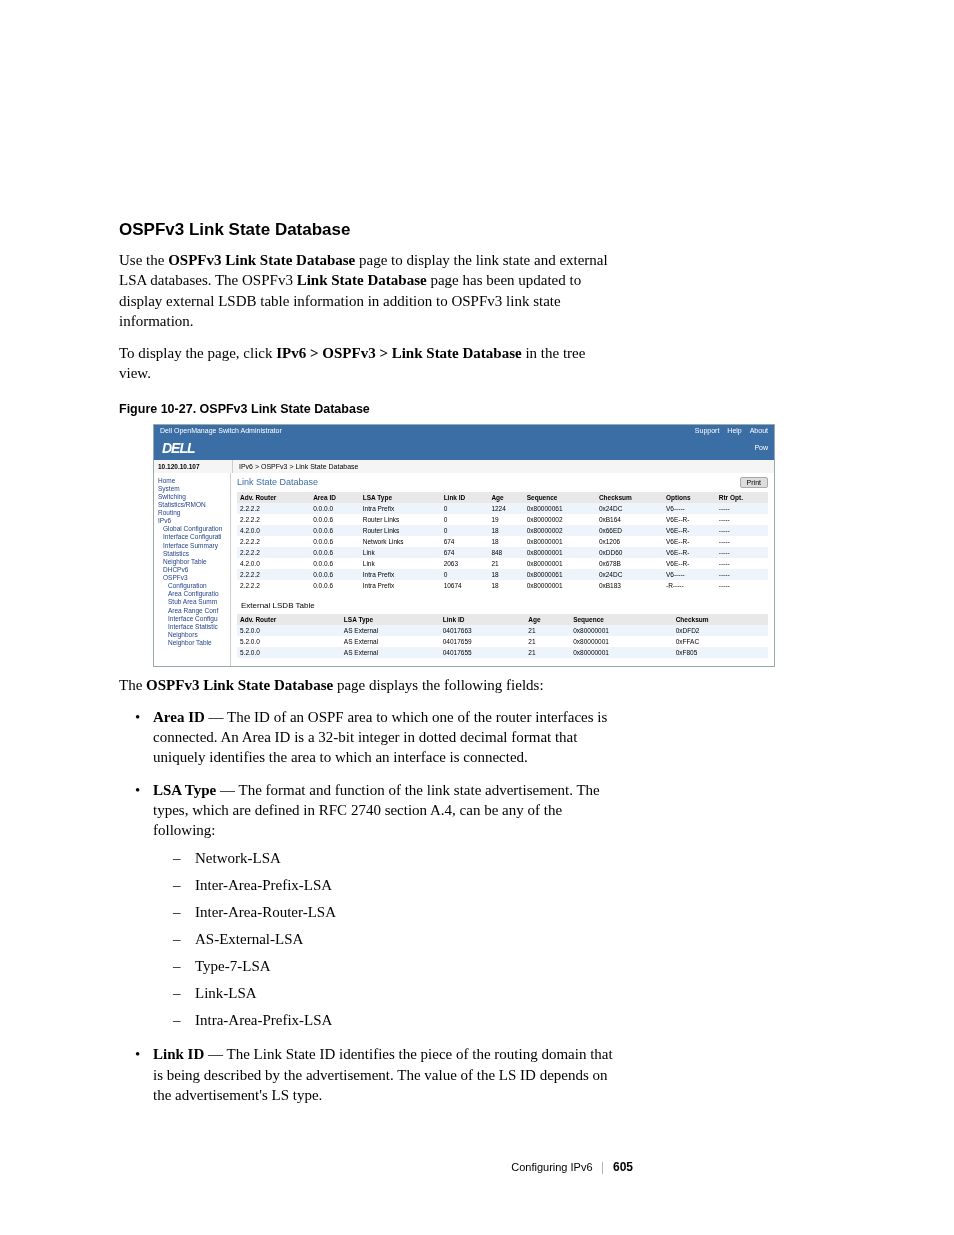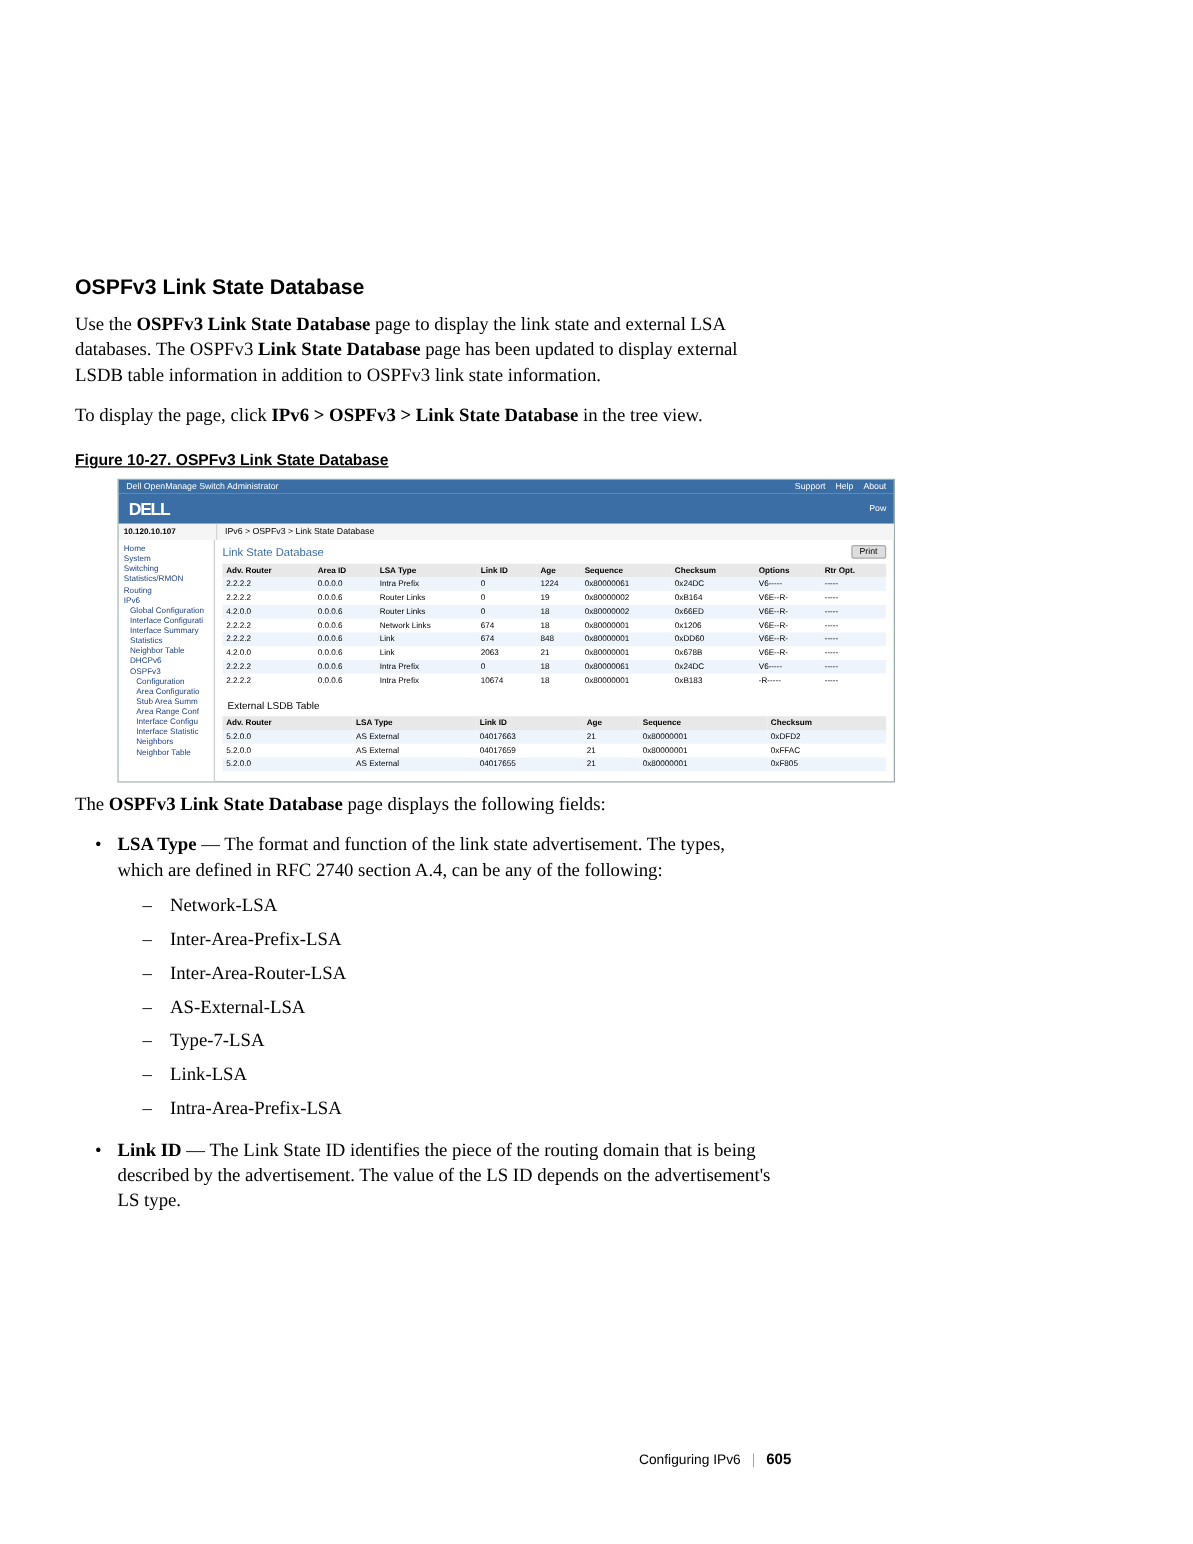--- a/index.html
+++ b/index.html
@@ -13,7 +13,7 @@
     width: 754px;
     height: 1235px;
     box-sizing: border-box;
-    padding: 220px 135px 60px 60px;
+    padding: 220px 135px 60px 119px;
     position: relative;
   }
   h2.section {

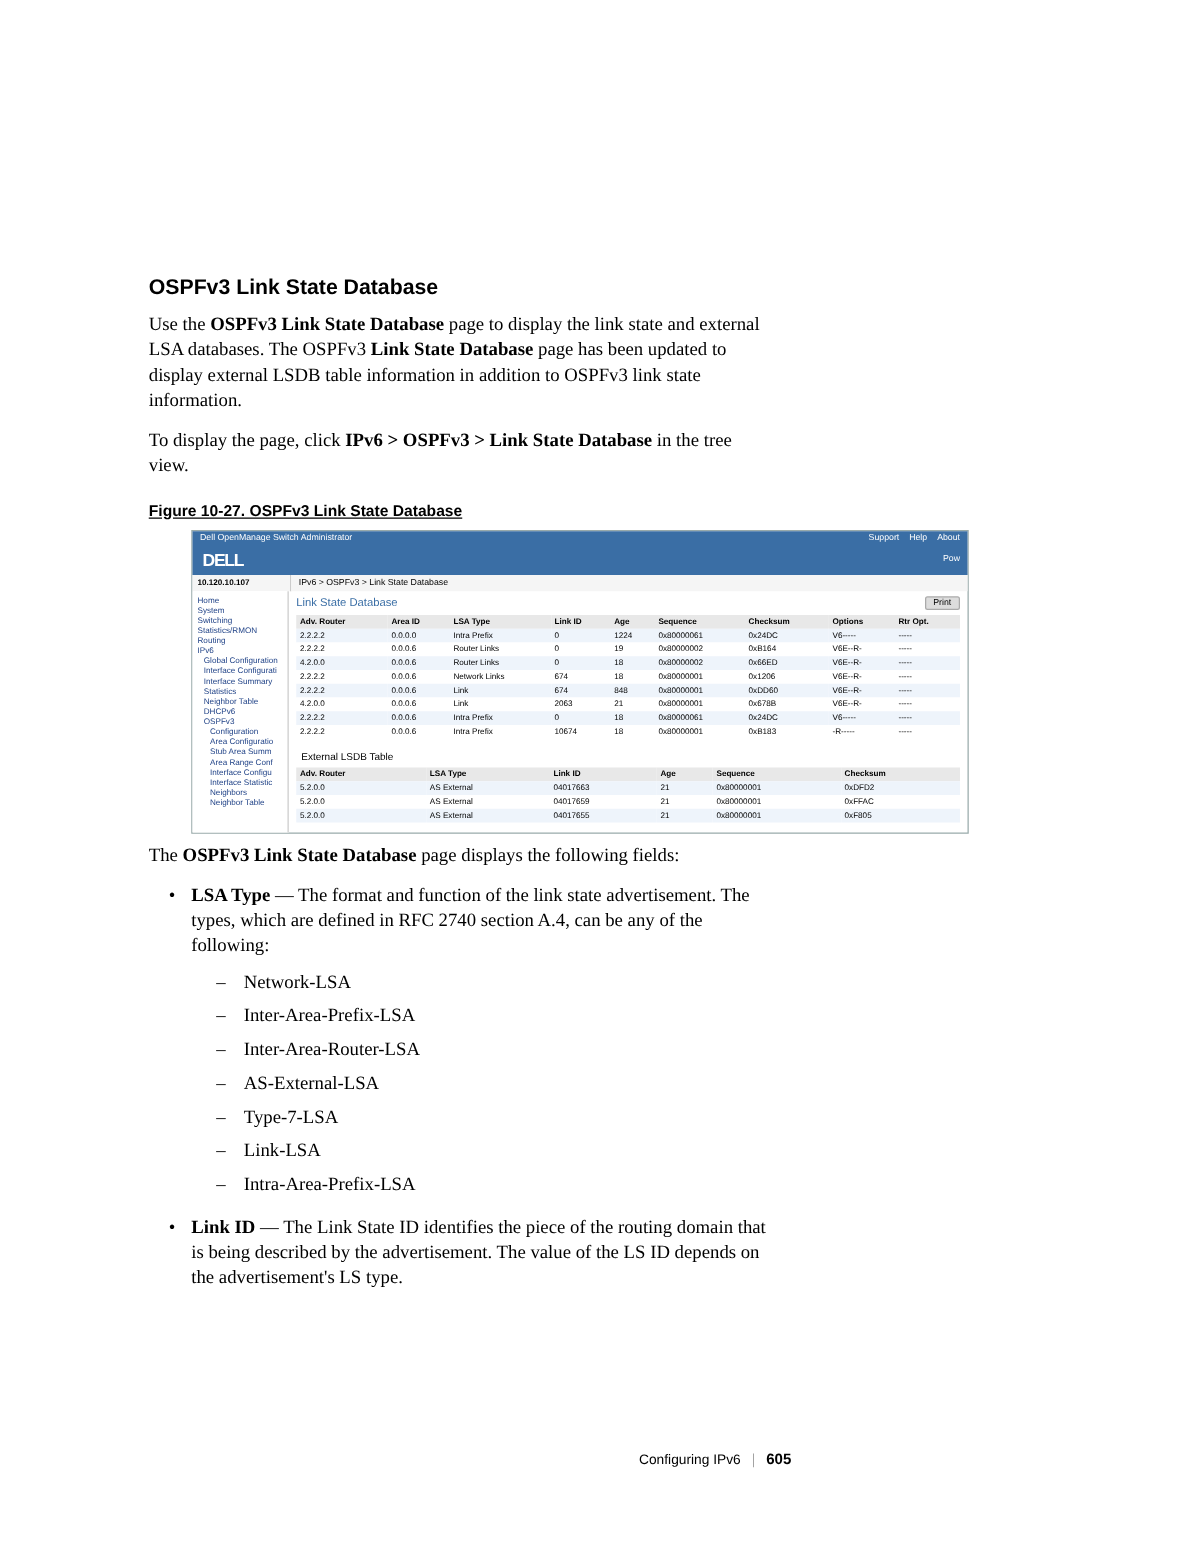--- a/index.html
+++ b/index.html
@@ -33,7 +33,6 @@
     font-weight: bold;
     font-size: 12.5px;
     margin: 18px 0 8px 0;
-    text-decoration: underline;
   }
   
   .shot {

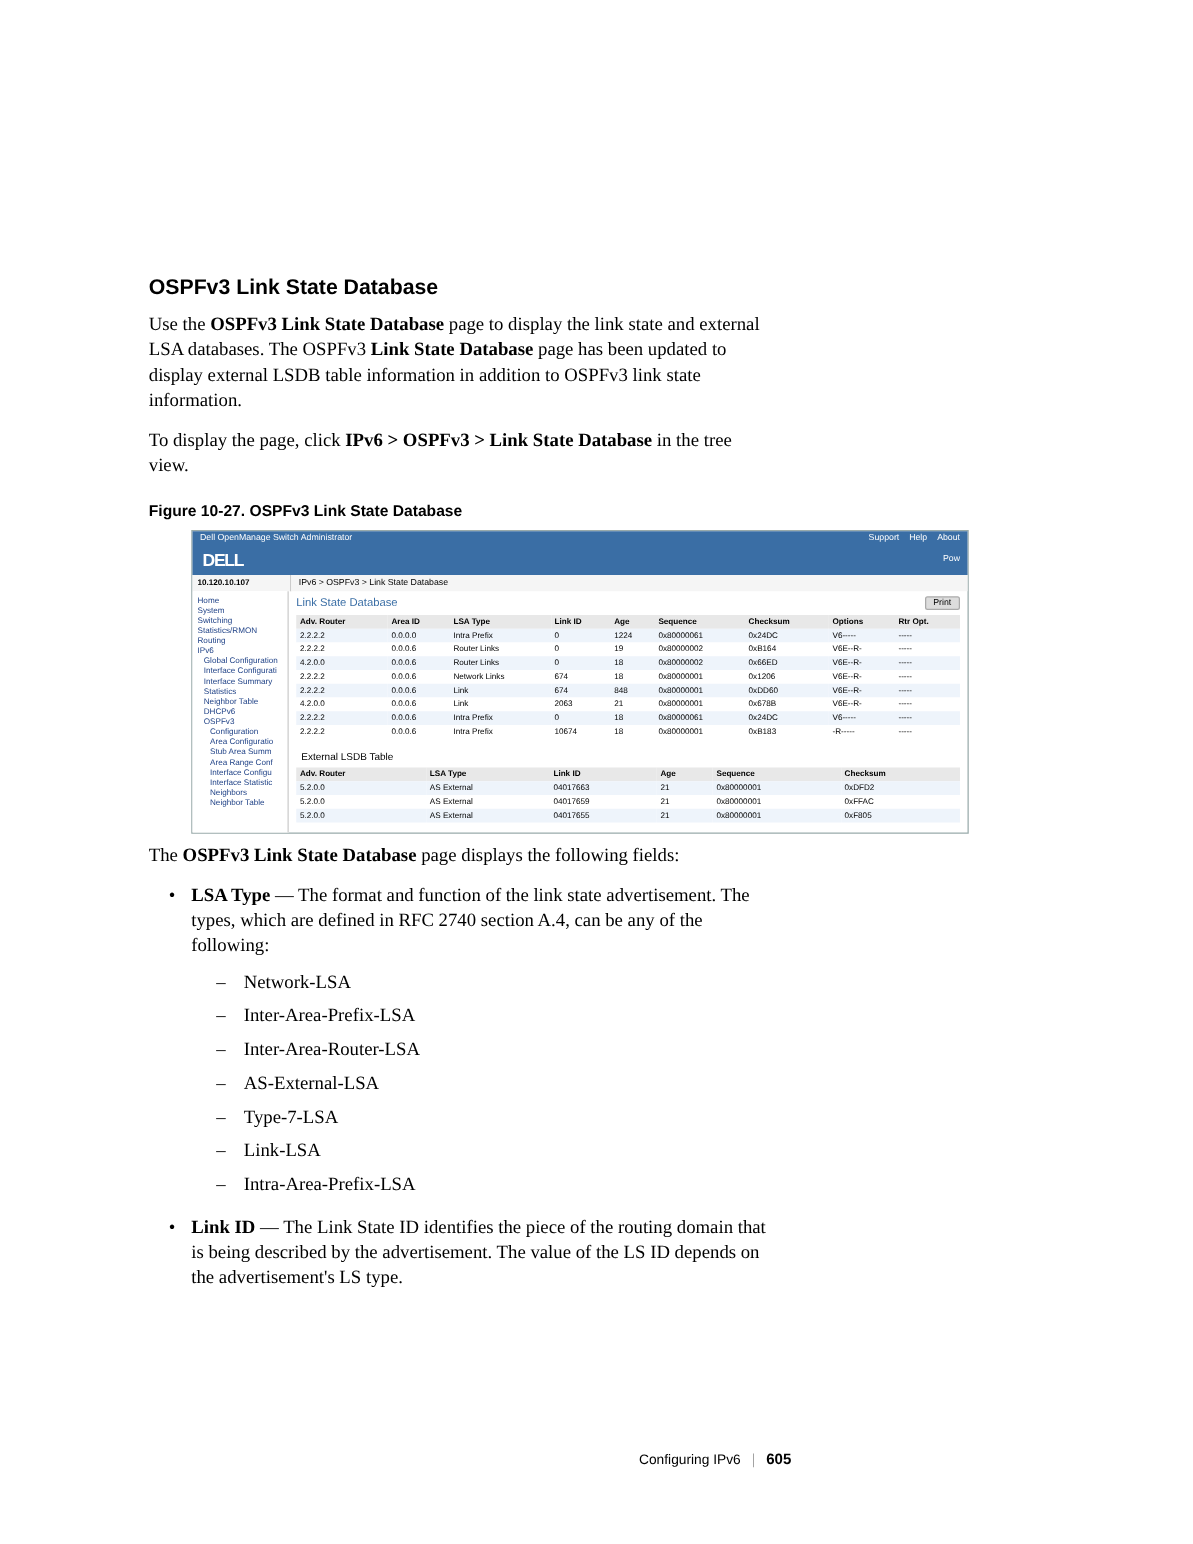--- a/index.html
+++ b/index.html
@@ -62,6 +62,7 @@
     font-weight: bold;
     color: #fff;
     font-size: 14px;
+    font-style: italic;
     letter-spacing: -1px;
     padding: 4px 8px;
   }

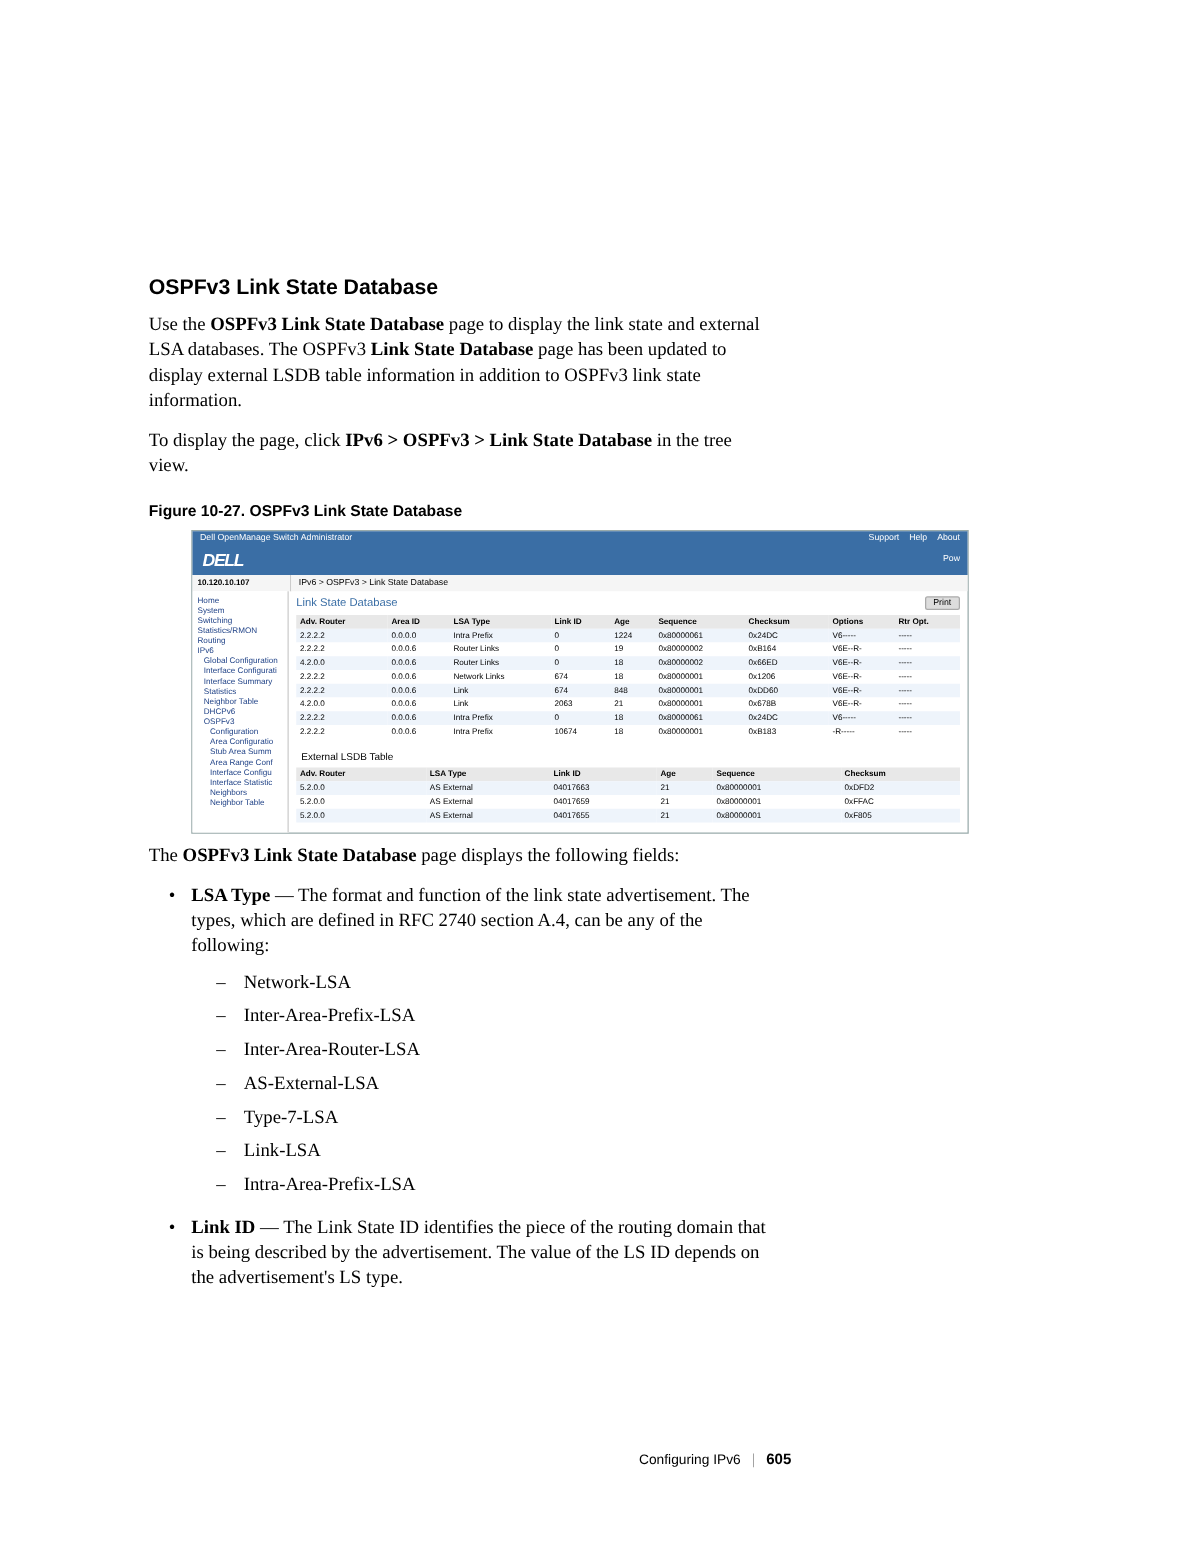--- a/index.html
+++ b/index.html
@@ -403,6 +403,9 @@
 
   <ul class="bul">
     <li>
+      <b>Area ID</b><span> — The ID of an OSPF area to which one of the router interfaces is connected. An Area ID is a 32-bit integer in dotted decimal format that uniquely identifies the area to which an interface is connected.</span>
+    </li>
+    <li>
       <b>LSA Type</b><span> — The format and function of the link state advertisement. The types, which are defined in RFC 2740 section A.4, can be any of the following:</span>
       <ul class="dash">
         <li>Network-LSA</li>

